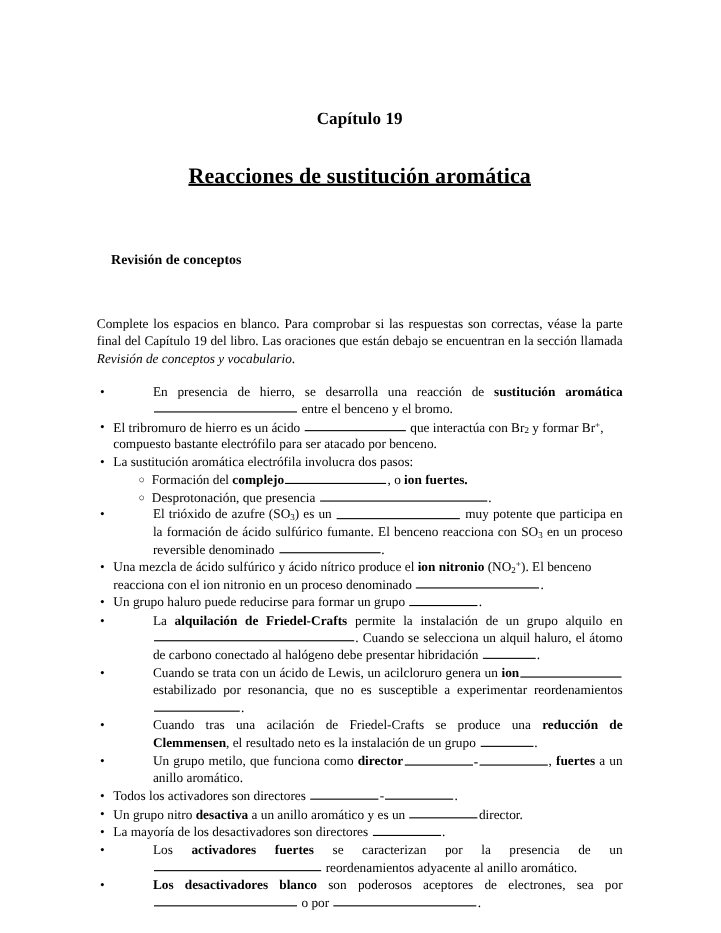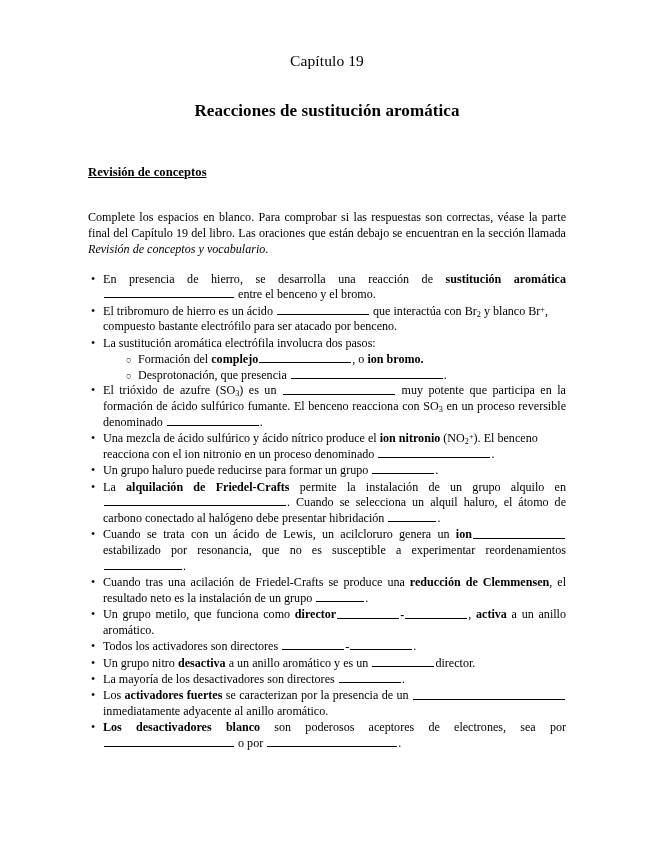--- a/index.html
+++ b/index.html
@@ -35,9 +35,9 @@
   .chapter-title {
     text-align: center;
     font-size: 15.5px;
-    font-weight: normal;
-    margin: 0;
-    padding-top: 52px;
+    font-weight: bold;
+    margin: 0;
+    padding-top: 100px;
     letter-spacing: 0.1px;
   }
 

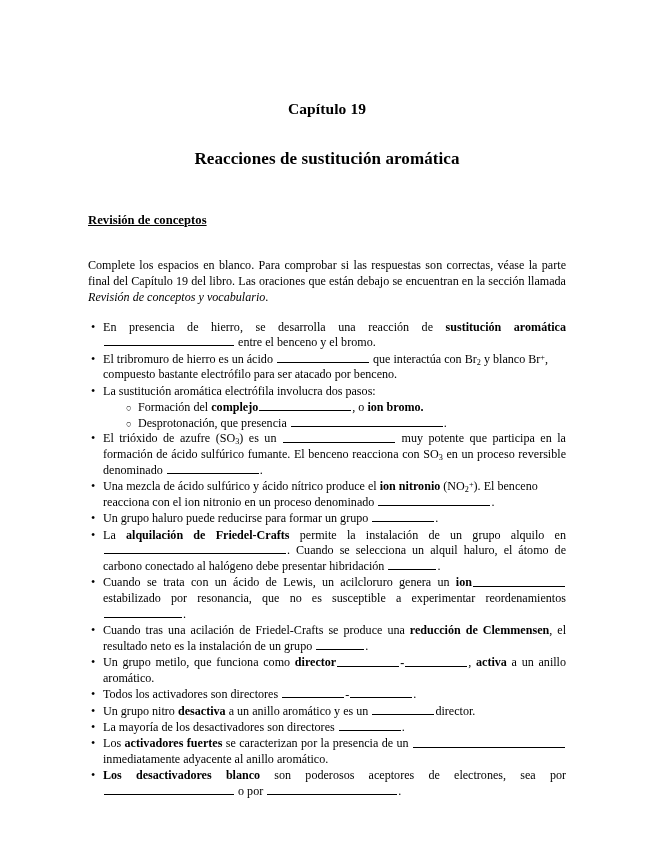--- a/index.html
+++ b/index.html
@@ -43,11 +43,12 @@
 
   .doc-title {
     text-align: center;
-    font-size: 17px;
+    font-size: 20px;
     font-weight: bold;
     margin: 0;
     padding-top: 31px;
     letter-spacing: 0.1px;
+    text-decoration: underline;
   }
 
   .section-heading {

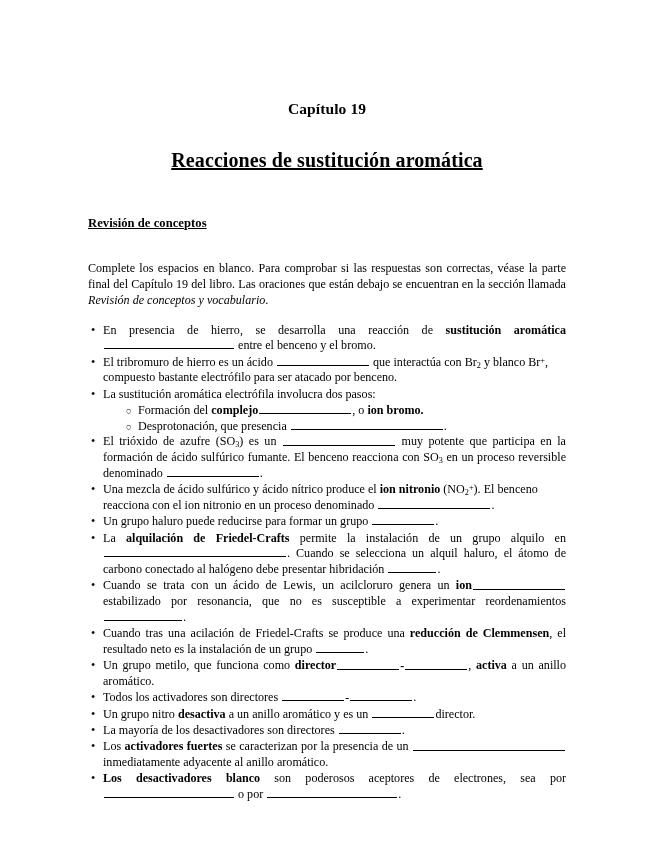--- a/index.html
+++ b/index.html
@@ -54,8 +54,7 @@
   .section-heading {
     font-size: 12.6px;
     font-weight: bold;
-    text-decoration: underline;
-    margin: 0;
+    margin: 13px;
     padding-top: 44px;
     letter-spacing: 0.05px;
   }

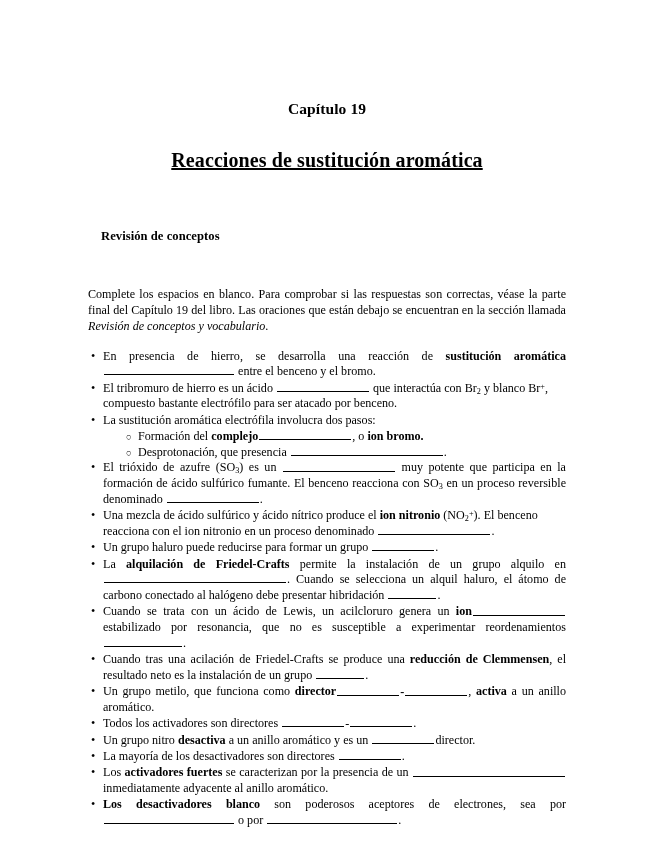--- a/index.html
+++ b/index.html
@@ -93,6 +93,7 @@
   li.bullet.justify > .body {
     text-align: justify;
     text-align-last: left;
+    margin-left: 36px;
   }
   li.bullet > .body {
     display: block;

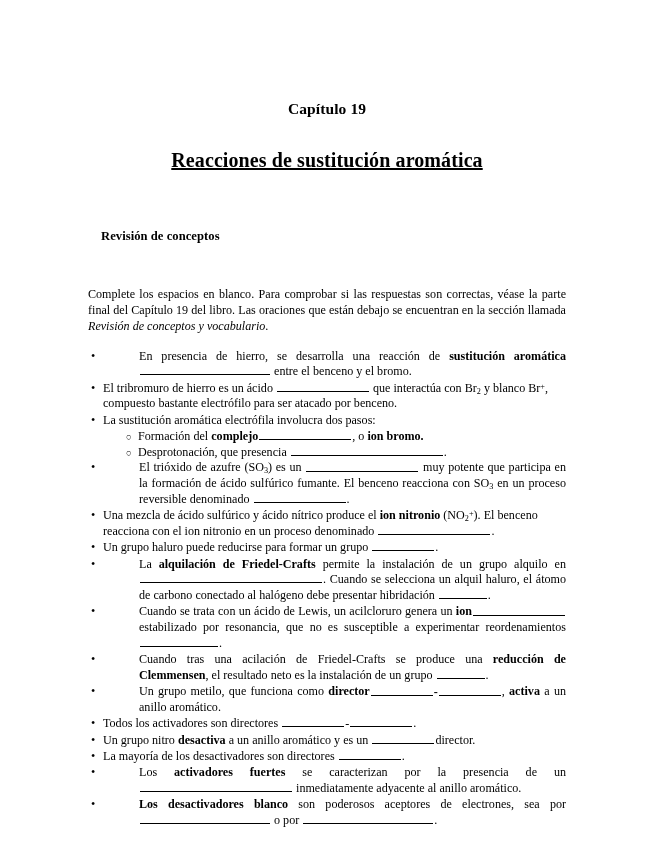--- a/index.html
+++ b/index.html
@@ -175,7 +175,7 @@
 
       <li class="bullet">
           <span class="marker">•</span>
-          <span class="body"><span>El tribromuro de hierro es un ácido </span><span class="blank b-xl"></span><span> que interactúa con Br</span><sub>2</sub><span> y blanco Br</span><sup>+</sup><span>, compuesto bastante electrófilo para ser atacado por benceno.</span></span>
+          <span class="body"><span>El tribromuro de hierro es un ácido </span><span class="blank b-xl"></span><span> que interactúa con Br</span><sub>2</sub><span> y formar Br</span><sup>+</sup><span>, compuesto bastante electrófilo para ser atacado por benceno.</span></span>
         </li>
 
       <li class="bullet">

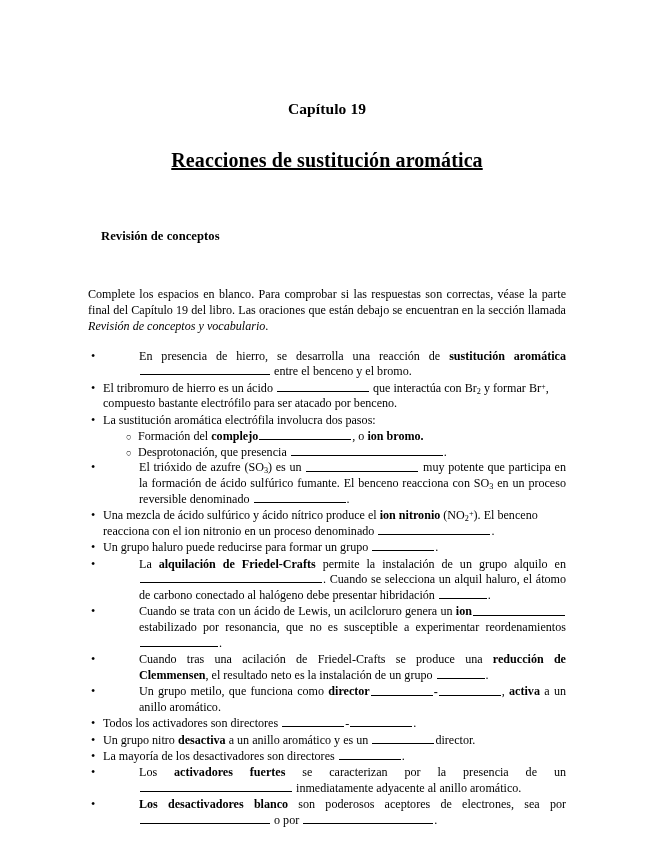--- a/index.html
+++ b/index.html
@@ -184,7 +184,7 @@
         </li>
 
       <ul class="sub-list">
-        <li class="subbullet"><span class="marker">○</span><span class="body"><span>Formación del </span><b>complejo</b><span class="blank b-xl"></span><span>, o </span><b>ion bromo.</b></span></li>
+        <li class="subbullet"><span class="marker">○</span><span class="body"><span>Formación del </span><b>complejo</b><span class="blank b-xl"></span><span>, o </span><b>ion fuertes.</b></span></li>
 
         <li class="subbullet"><span class="marker">○</span><span class="body"><span>Desprotonación, que presencia </span><span class="blank b-4xl"></span><span>.</span></span></li>
       </ul>

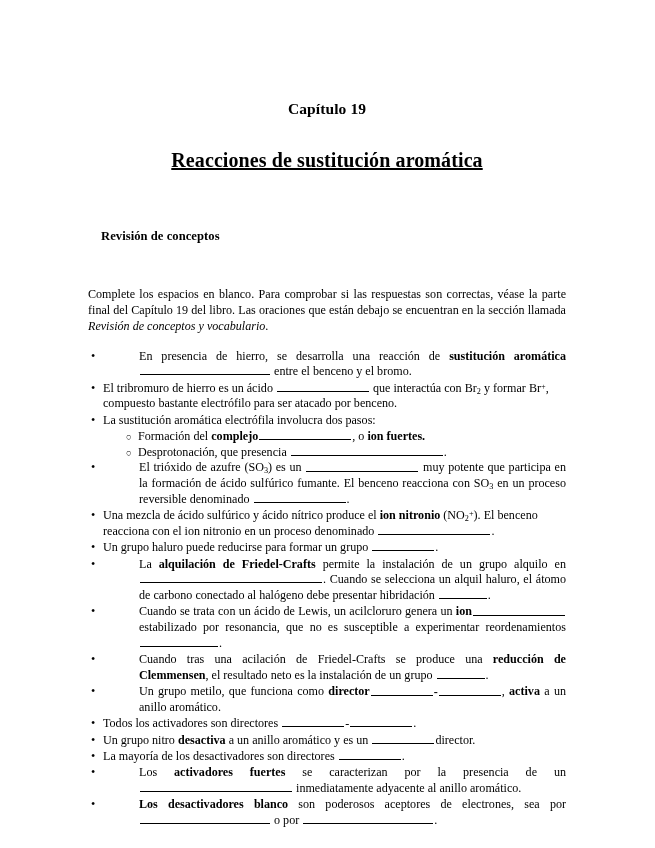--- a/index.html
+++ b/index.html
@@ -221,7 +221,7 @@
 
       <li class="bullet justify">
           <span class="marker">•</span>
-          <span class="body"><span>Un grupo metilo, que funciona como </span><b>director</b><span class="nowrap"><span class="blank b-md"></span><b>-</b><span class="blank b-md"></span></span><span>, </span><b>activa</b><span> a un anillo aromático.</span></span>
+          <span class="body"><span>Un grupo metilo, que funciona como </span><b>director</b><span class="nowrap"><span class="blank b-md"></span><b>-</b><span class="blank b-md"></span></span><span>, </span><b>fuertes</b><span> a un anillo aromático.</span></span>
         </li>
 
       <li class="bullet">

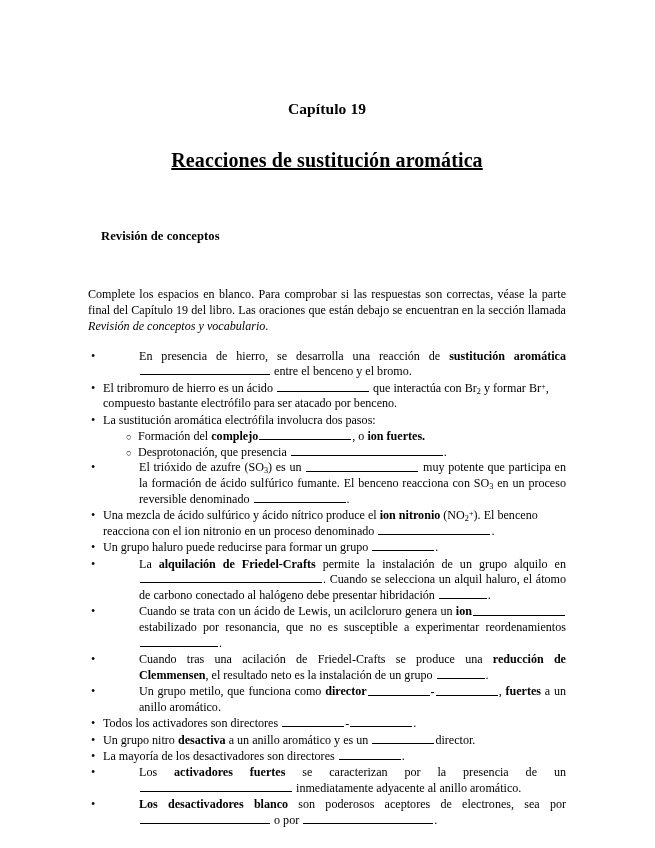--- a/index.html
+++ b/index.html
@@ -241,7 +241,7 @@
 
       <li class="bullet justify">
           <span class="marker">•</span>
-          <span class="body"><span>Los </span><b>activadores fuertes</b><span> se caracterizan por la presencia de un </span><span class="blank b-4xl"></span><span> inmediatamente adyacente al anillo aromático.</span></span>
+          <span class="body"><span>Los </span><b>activadores fuertes</b><span> se caracterizan por la presencia de un </span><span class="blank b-4xl"></span><span> reordenamientos adyacente al anillo aromático.</span></span>
         </li>
 
       <li class="bullet justify">

